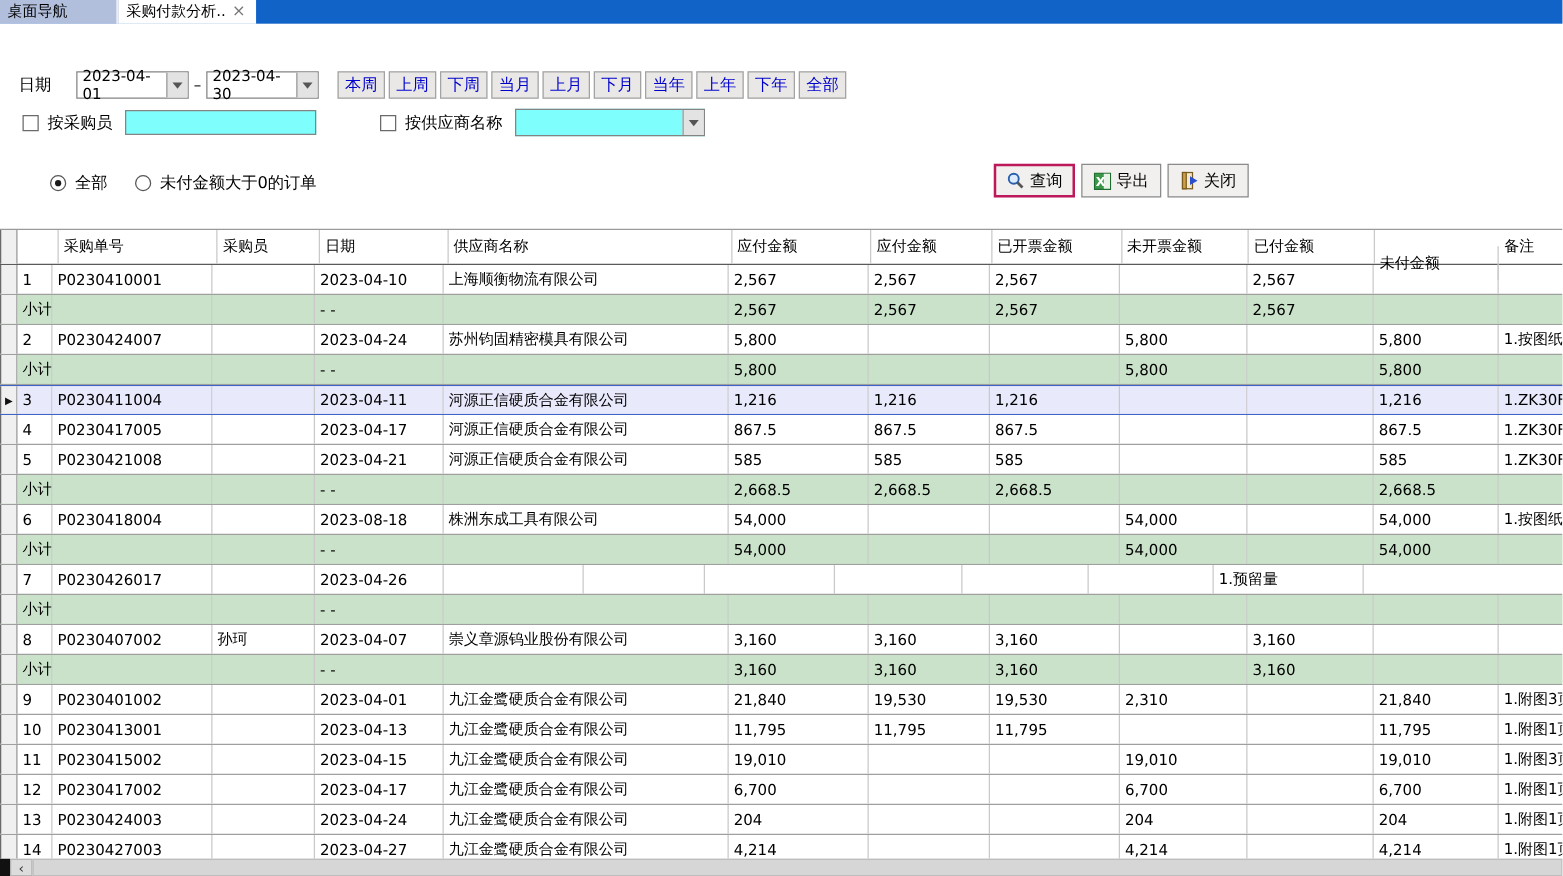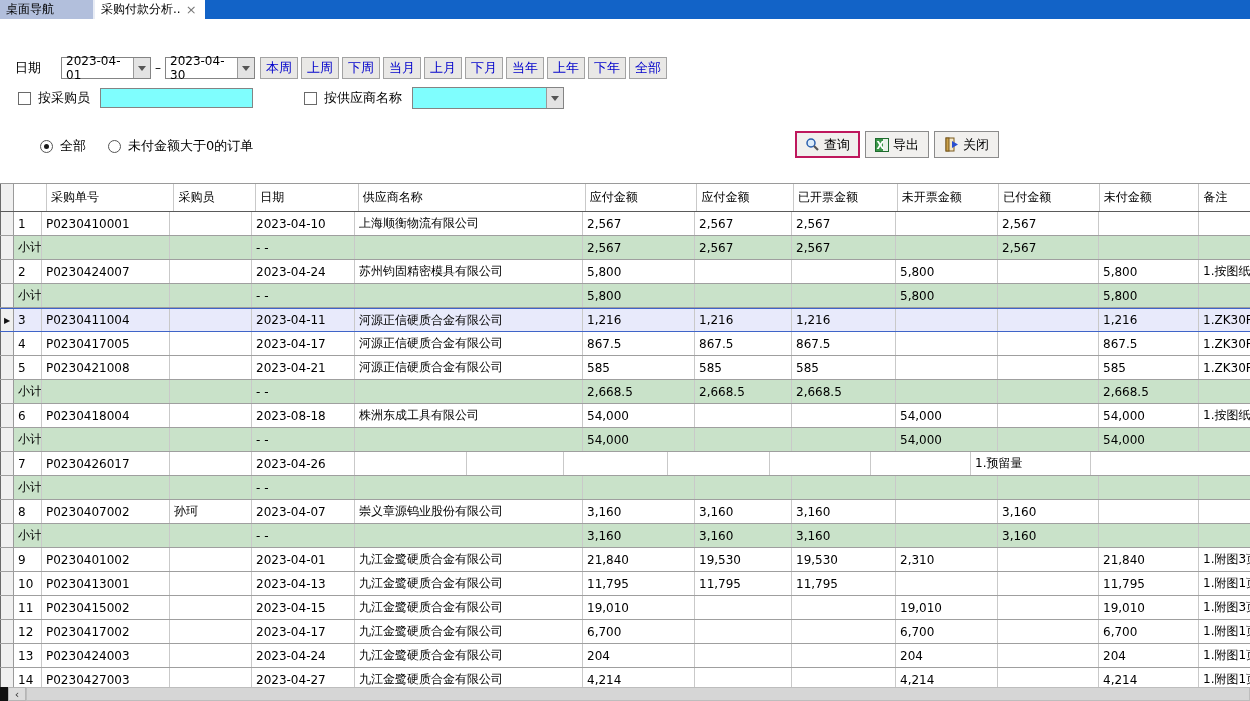--- a/index.html
+++ b/index.html
@@ -29,7 +29,7 @@
   .arrow-down { width:0; height:0; border-left:4px solid transparent; border-right:4px solid transparent;
     border-top:5px solid #555; }
   .date-sep { margin:0 4px; }
-  .quick-ranges { display:flex; gap:3px; margin-left:5px; }
+  .quick-ranges { display:flex; gap:3px; margin-left:15px; }
   .quick-btn { height:22px; padding:0 5px; display:flex; align-items:center;
     background:#e9e8e6; border:1px solid #a3a3a3; color:#0000cc; font-size:13px; cursor:pointer; white-space:nowrap; }
 

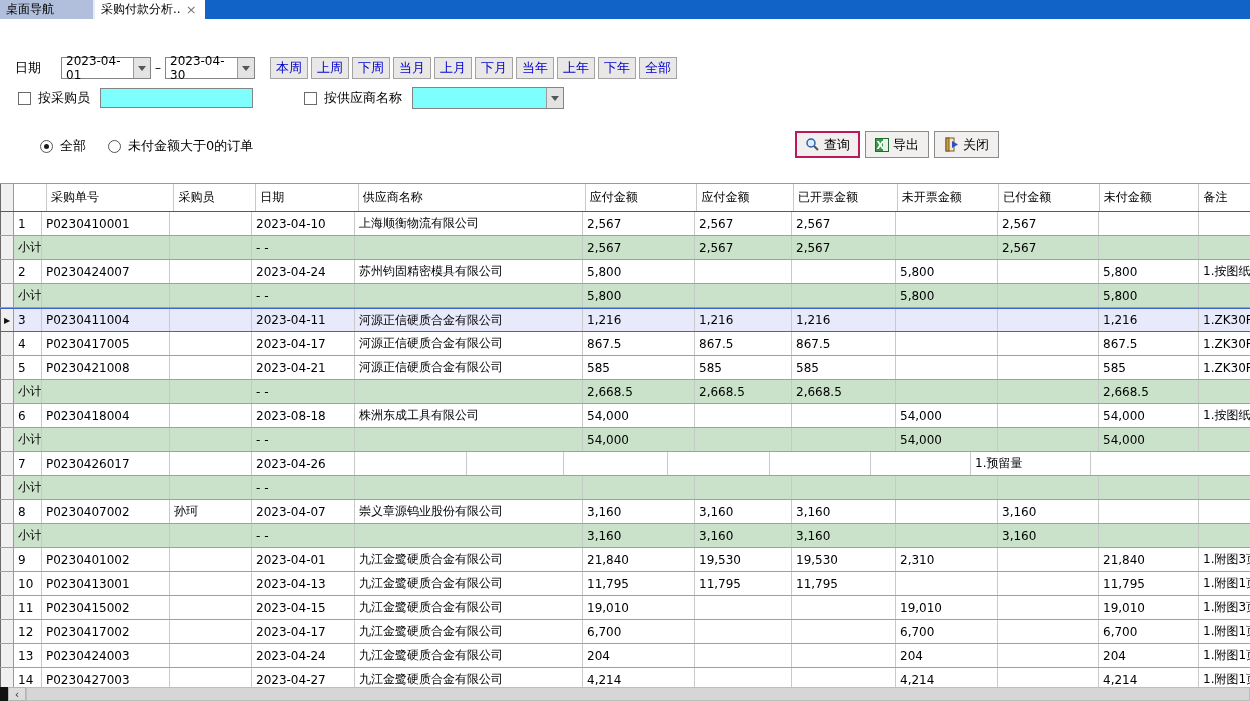--- a/index.html
+++ b/index.html
@@ -195,7 +195,7 @@
             <div class="cell" style="width: 104px;">已开票金额</div>
             <div class="cell" style="width: 102px;">未开票金额</div>
             <div class="cell" style="width: 101px;">已付金额</div>
-            <div class="cell" style="width: 100px;">未付金额</div>
+            <div class="cell" style="width: 100px; margin-top: 13px;">未付金额</div>
             <div class="cell" style="width: 120px;">备注</div>
           </div>
           <div class="grid-row row-data">

